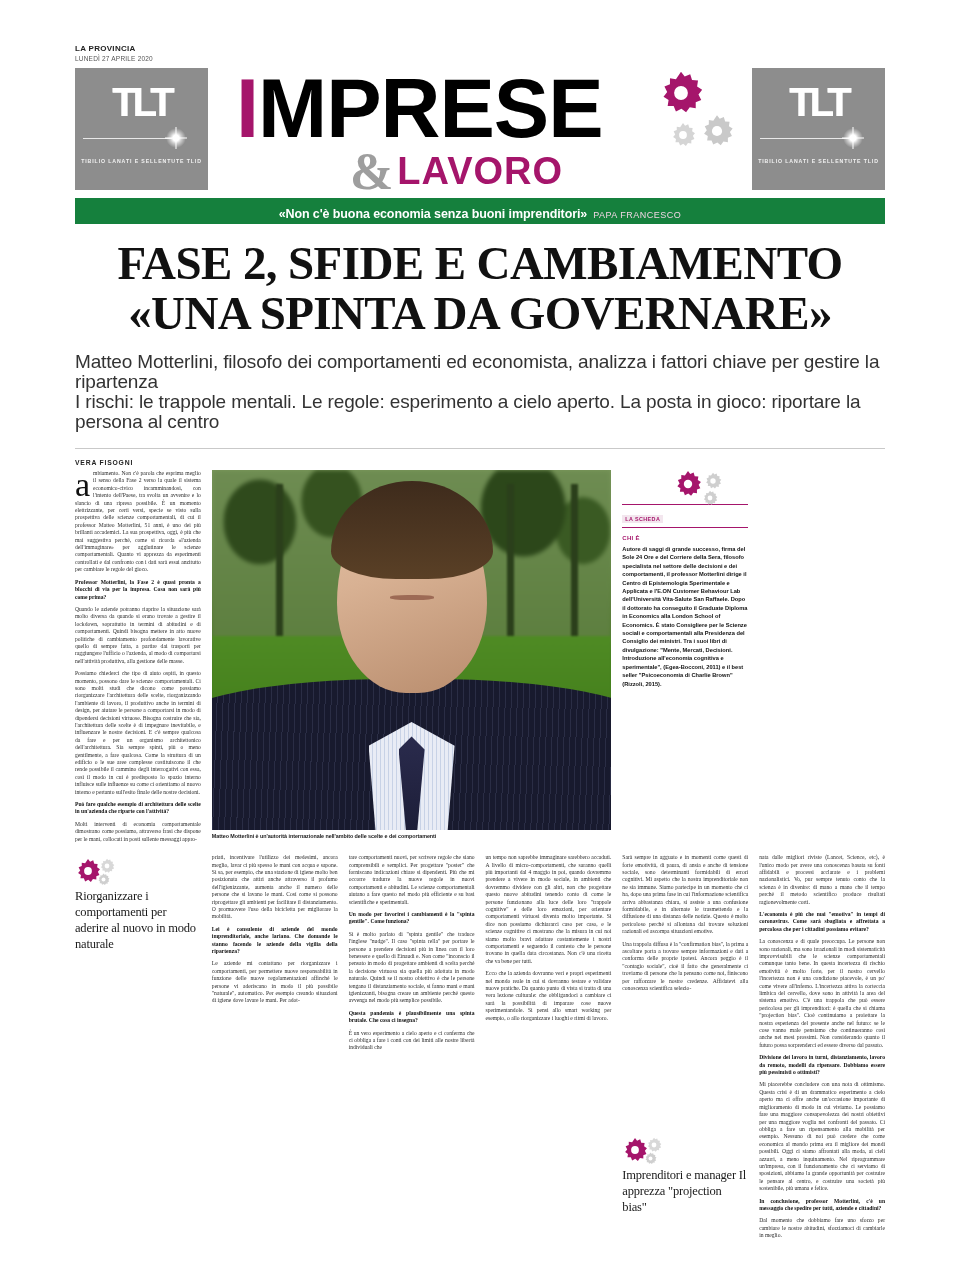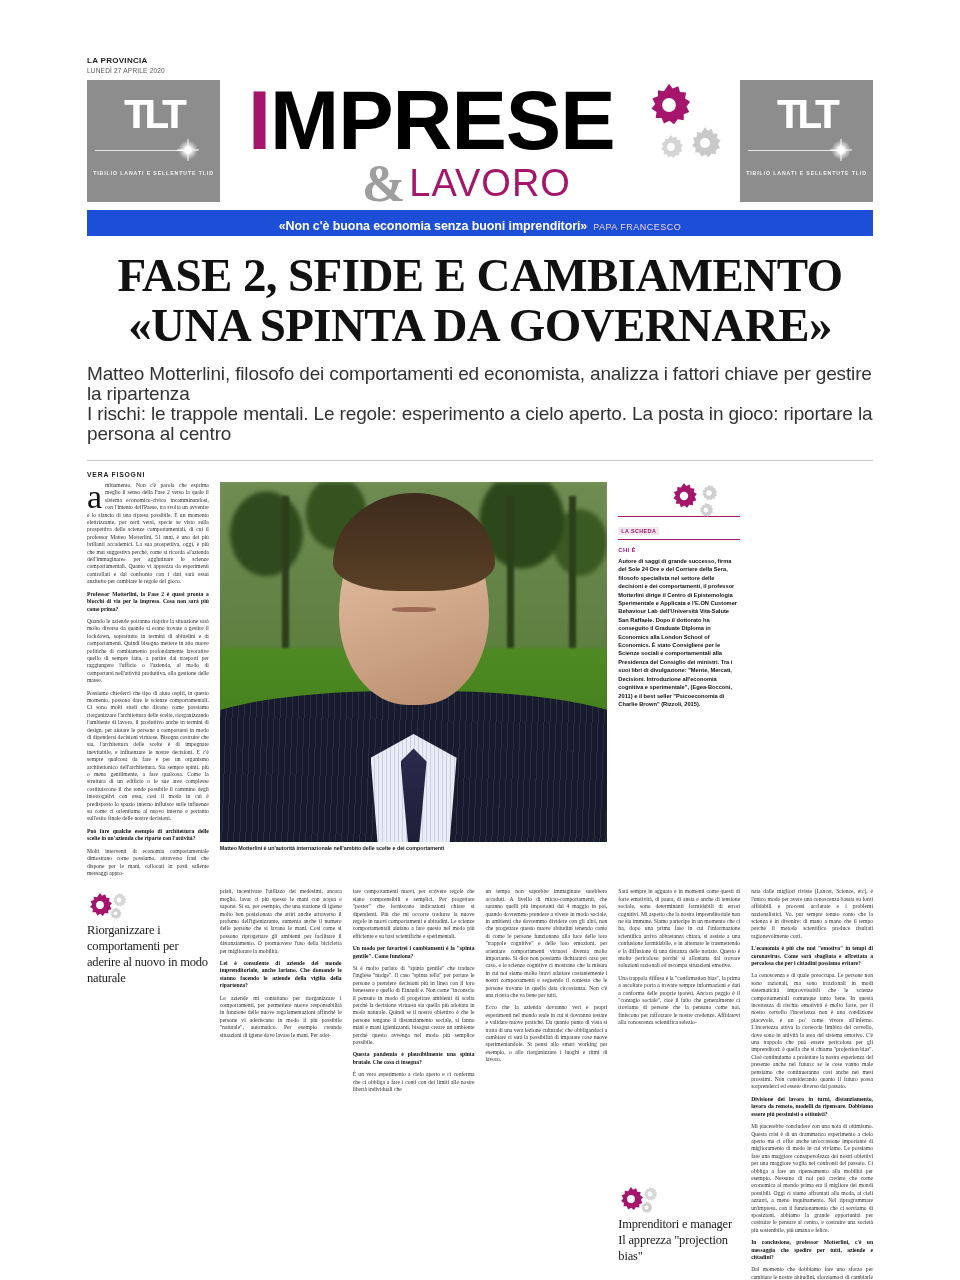--- a/index.html
+++ b/index.html
@@ -11,7 +11,7 @@
     color: #1a1a1a;
     overflow: hidden;
   }
-  .page { position: relative; width: 960px; height: 1280px; padding: 12px; }
+  .page { position: relative; width: 960px; height: 1280px; padding: 0; }
 
   
   .masthead { position: relative; padding: 44px 75px 0 75px; }

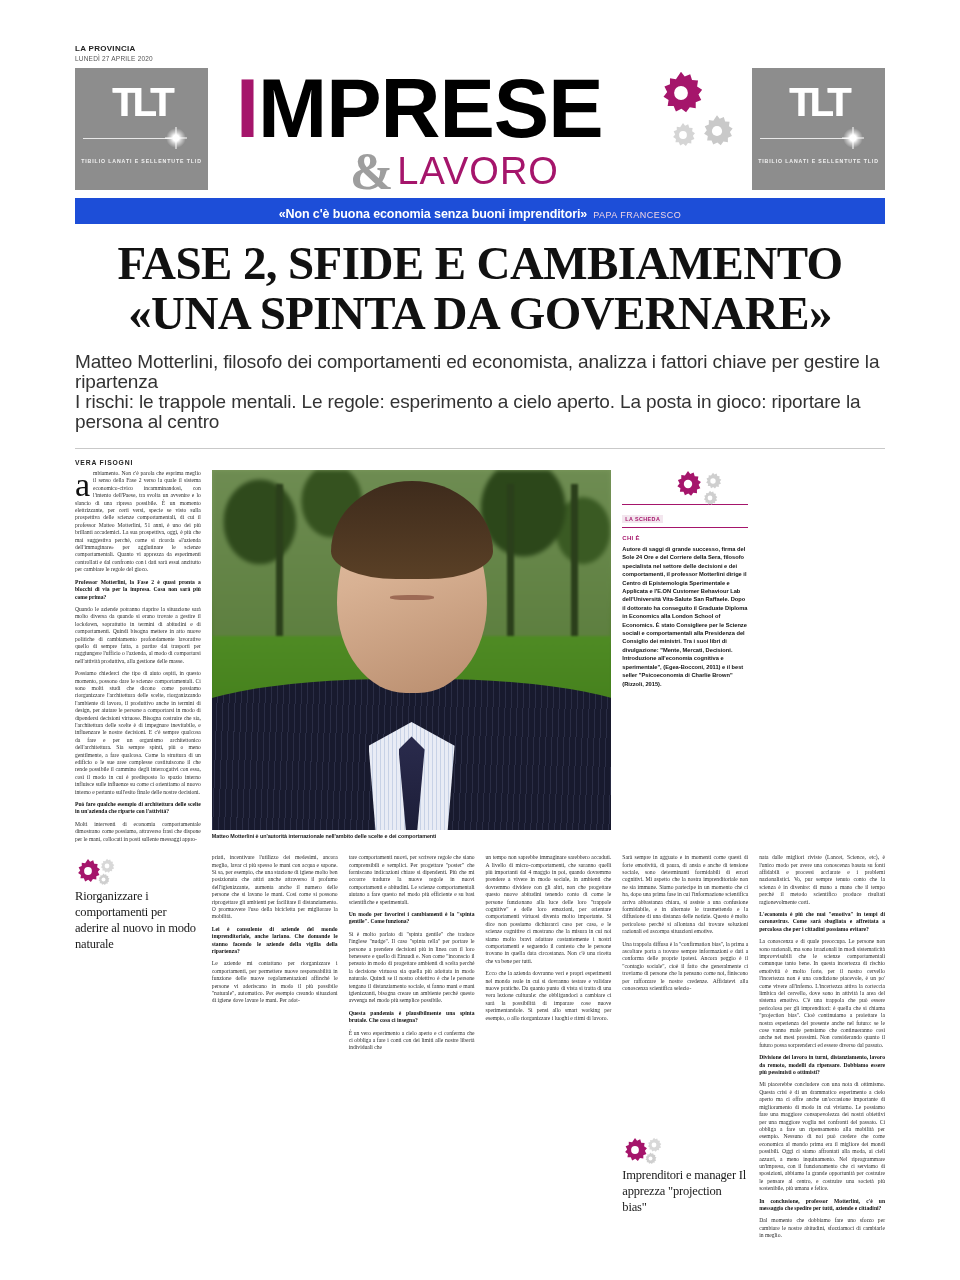--- a/index.html
+++ b/index.html
@@ -59,7 +59,7 @@
     font-size: 52px; line-height: 42px; color: #9e9e9e; vertical-align: bottom;
   }
   .t-lavoro {
-    font-family: "Liberation Sans", sans-serif; font-weight: normal;
+    font-family: "Liberation Sans", sans-serif; font-weight: bold;
     font-size: 38px; letter-spacing: 1px; color: #A5156B; margin-left: 4px;
   }
   .gear-cluster { position: absolute; right: 4px; top: 2px; width: 90px; height: 112px; }

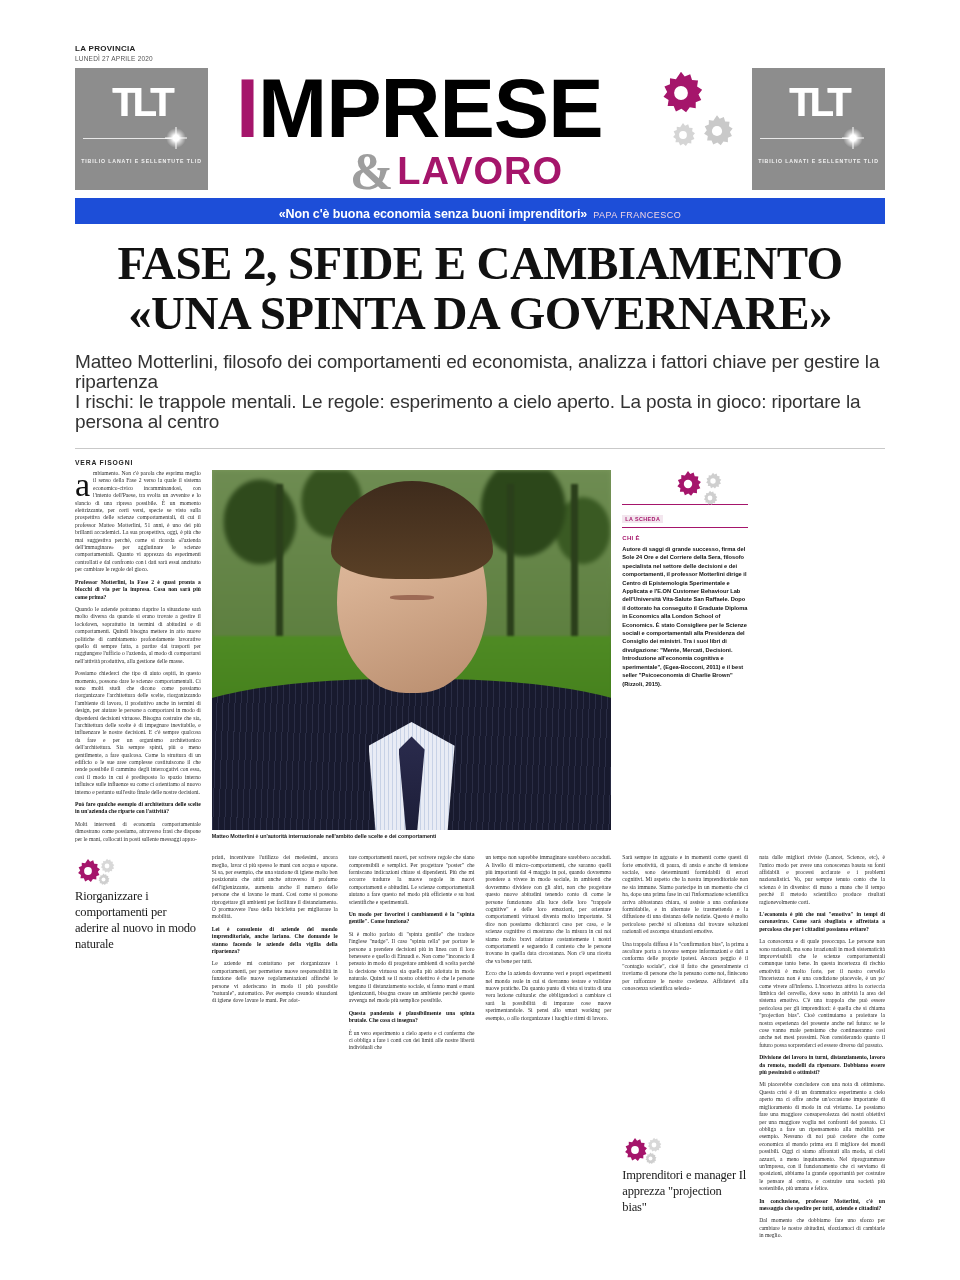--- a/index.html
+++ b/index.html
@@ -67,7 +67,7 @@
 
   
   .quote-bar {
-    margin: 8px 75px 0 75px; background: #1d4ed8; color: #fff;
+    margin: 8px 75px 0 75px; background: #15803d; color: #fff;
     text-align: center; padding: 6px 0 7px; height: 26px;
   }
   .quote-bar .q { font-size: 12.5px; font-weight: bold; letter-spacing: -.1px; }

